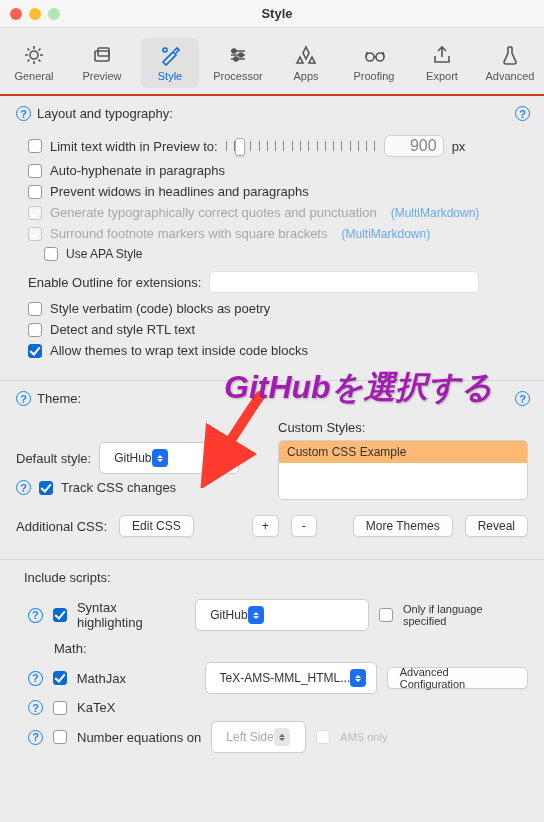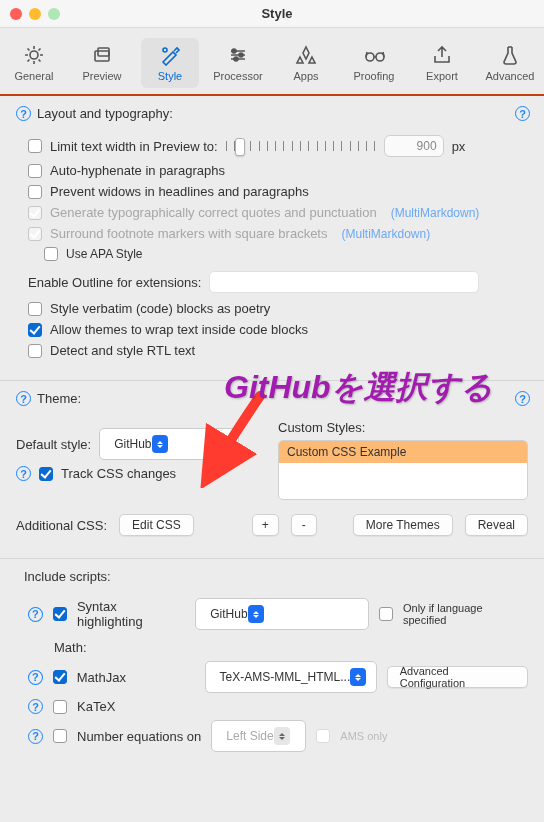--- a/index.html
+++ b/index.html
@@ -41,7 +41,7 @@
   .ticks i { width: 1px; height: 10px; background: #888; margin-top: 3px; }
   .thumb { position: absolute; left: 6%; top: 0; width: 10px; height: 18px; background: #fff; border: 1px solid #b0b0b0; border-radius: 3px; box-shadow: 0 1px 2px rgba(0,0,0,.15); }
 
-  .numfield { width: 60px; height: 22px; border: 1px solid #cfcfcf; border-radius: 6px; background: #fafafa; text-align: right; padding: 0 6px; font-size: 12px; color: #888; }
+  .numfield { width: 60px; height: 22px; border: 1px solid #cfcfcf; border-radius: 6px; background: #fafafa; text-align: right; padding: 0 6px; font-size: 16px; color: #888; }
   .textfield { height: 22px; border: 1px solid #e1e1e1; border-radius: 5px; background: #fff; }
   .wide270 { width: 270px; }
 

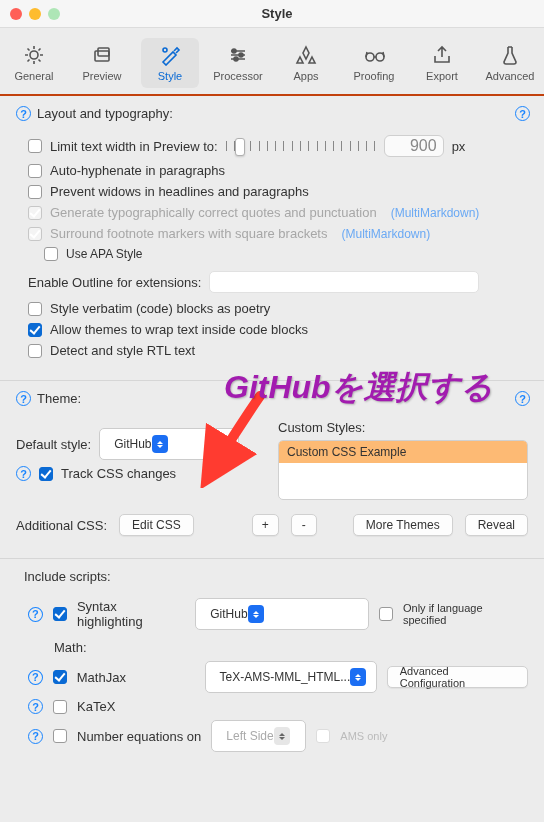--- a/index.html
+++ b/index.html
@@ -210,12 +210,12 @@
       <span>Style verbatim (code) blocks as poetry</span>
     </div>
   <div class="row">
+      <span class="chk"></span>
+      <span>Detect and style RTL text</span>
+    </div>
+  <div class="row">
       <span class="chk checked"></span>
       <span>Allow themes to wrap text inside code blocks</span>
-    </div>
-  <div class="row">
-      <span class="chk"></span>
-      <span>Detect and style RTL text</span>
     </div>
 </div>
 

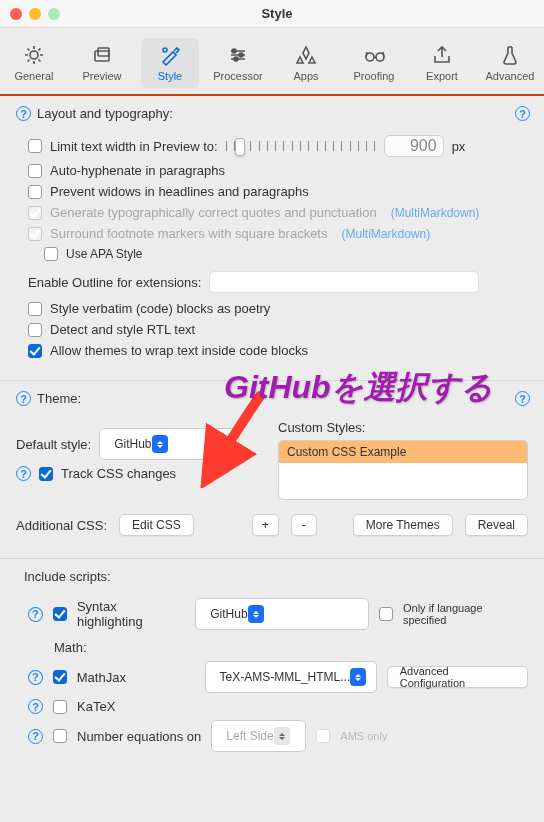--- a/index.html
+++ b/index.html
@@ -228,7 +228,7 @@
 
   <div class="grid2" style="margin-top:14px;">
     <div style="flex:1;">
-      <div class="row" style="padding-left:0; margin-top:8px;">
+      <div class="row" style="padding-left:0; margin-top:22px;">
         <span>Default style:</span>
         <div class="select" style="width:140px;">
           <span>GitHub</span>

